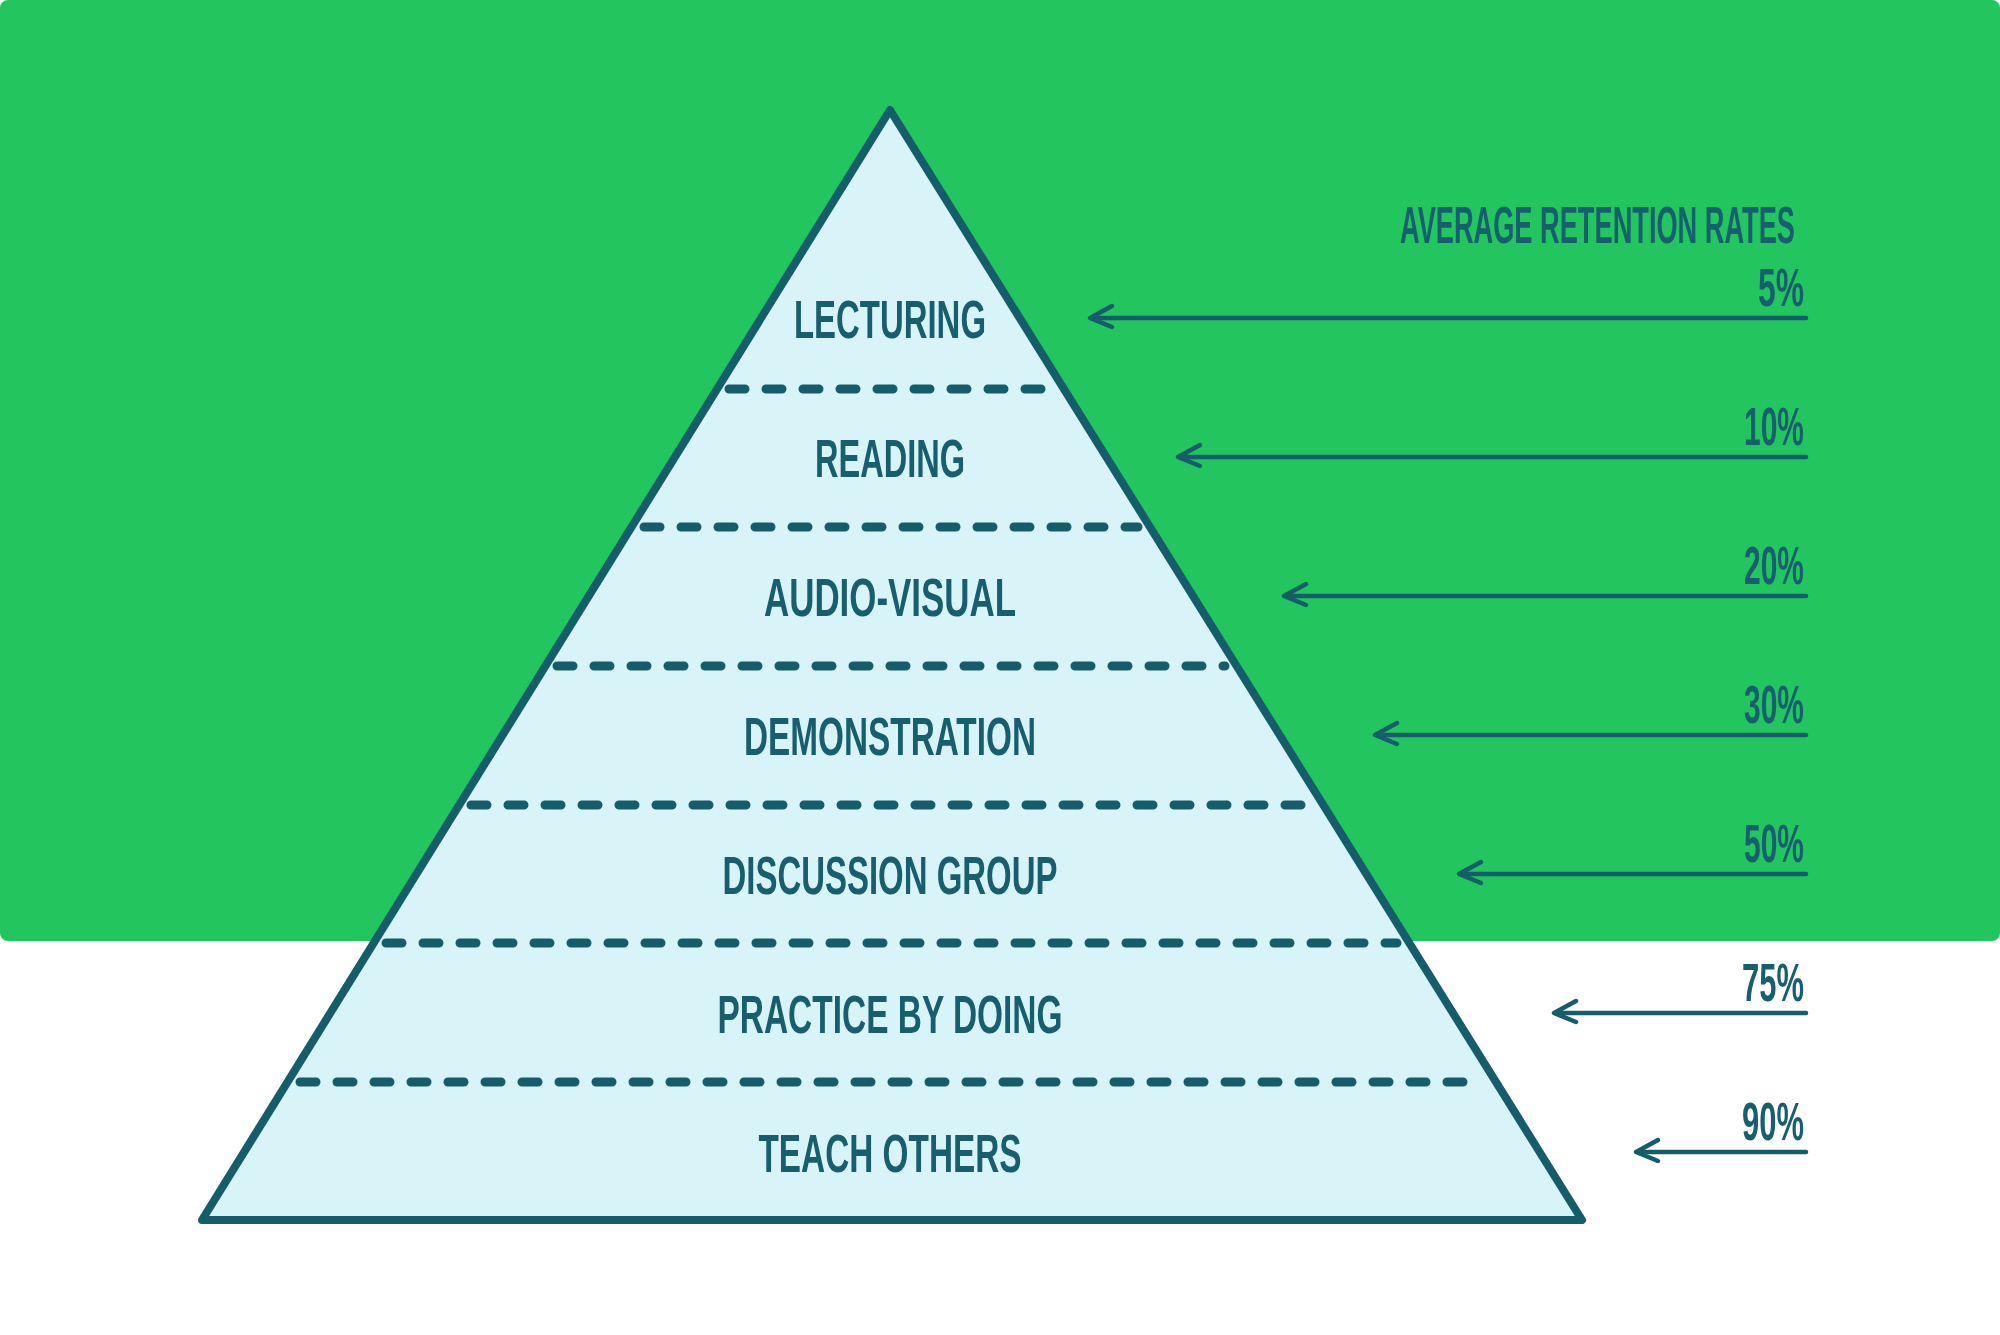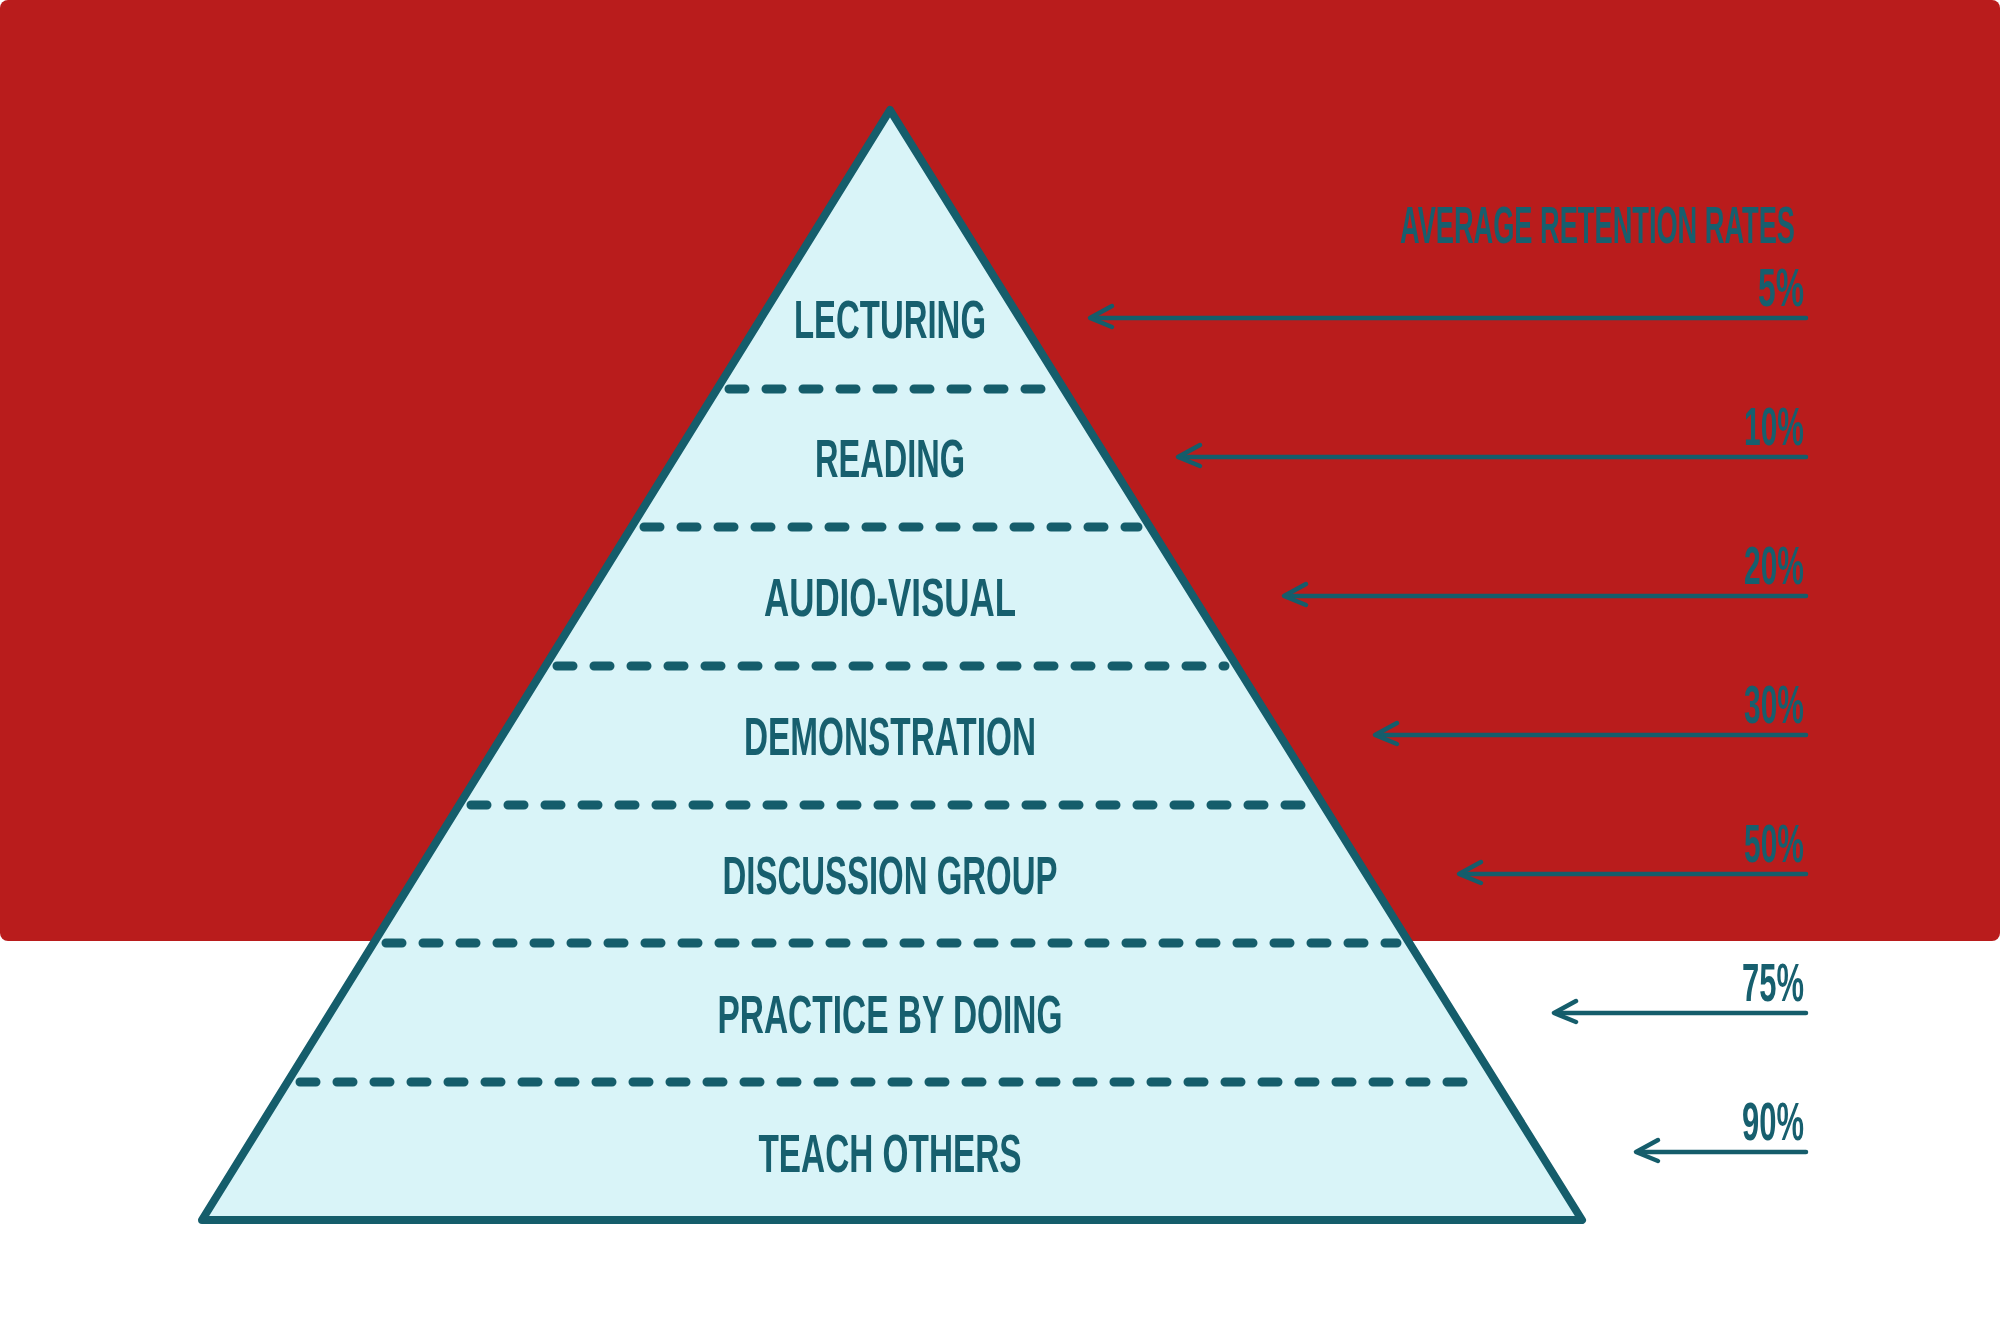--- a/index.html
+++ b/index.html
@@ -15,7 +15,7 @@
     position: relative;
     width: 2000px;
     height: 941px;
-    background: #b91c1c;
+    background: #22c55e;
     border-radius: 8px;
   }
   svg { display: block; }

